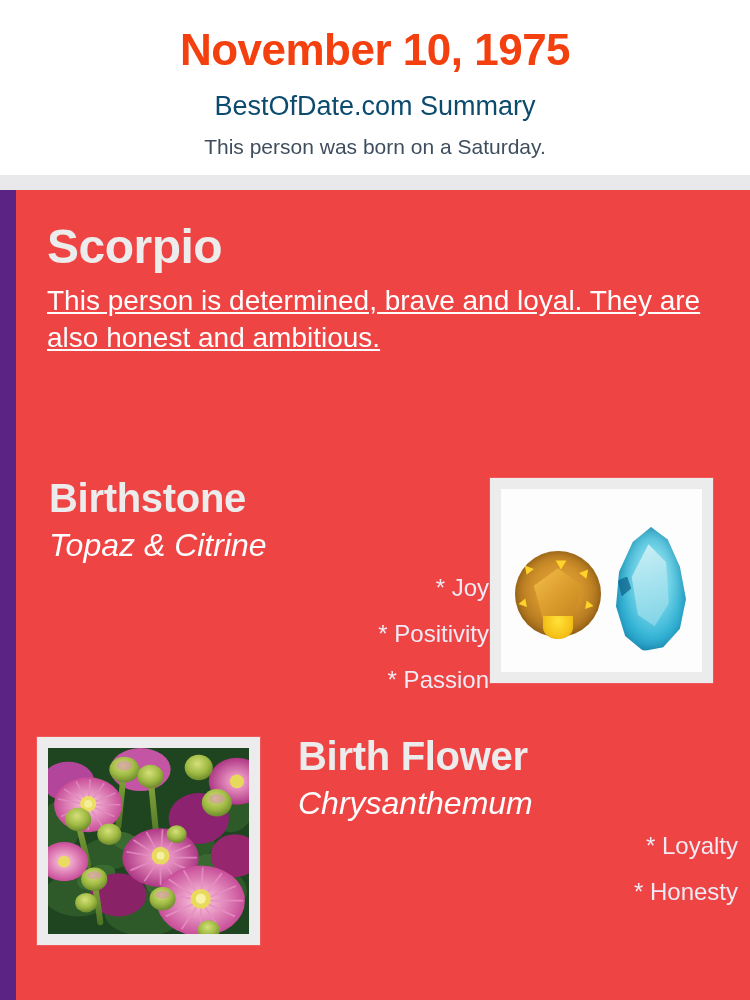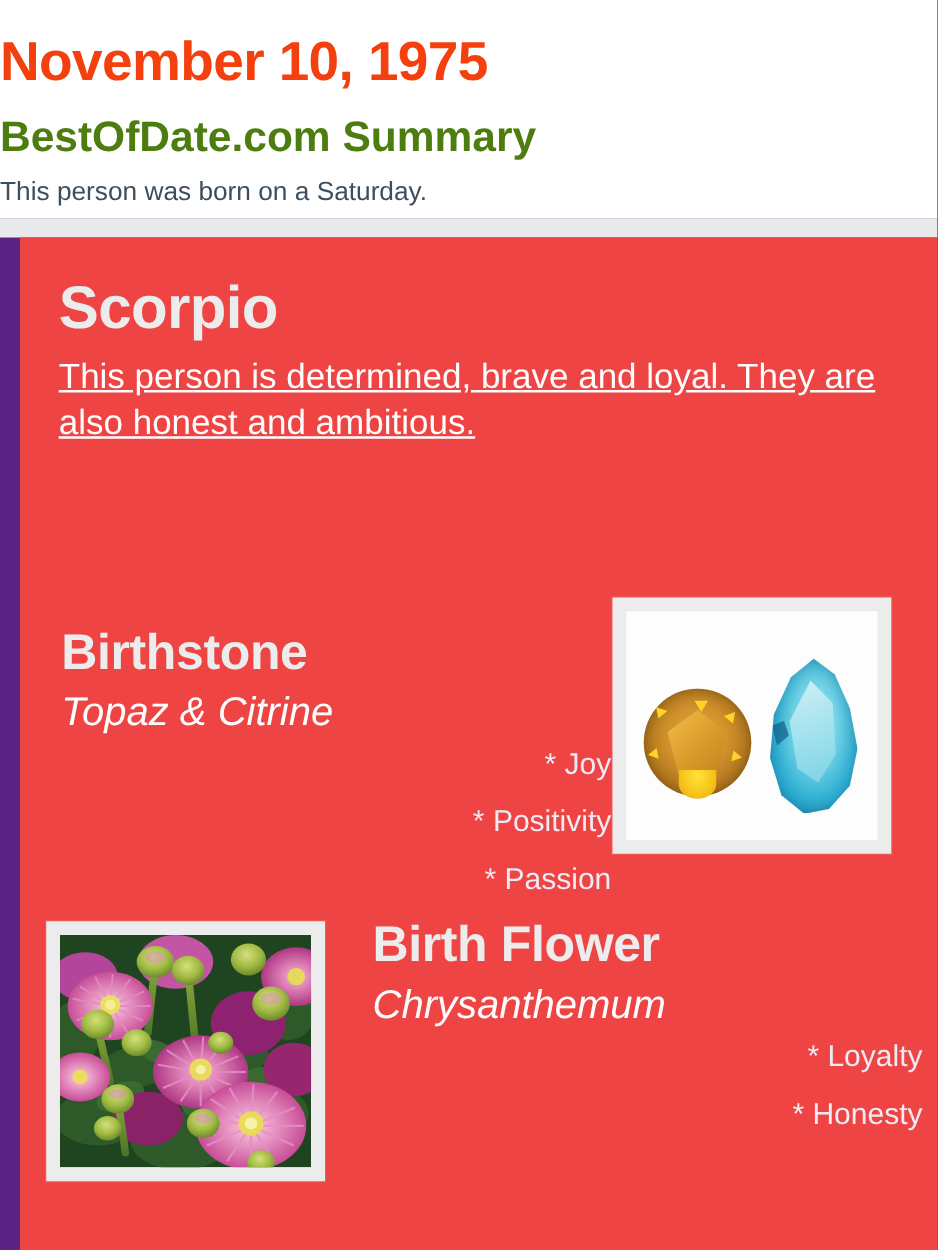--- a/index.html
+++ b/index.html
@@ -14,7 +14,7 @@
   
   #header {
     position:absolute; left:0; top:0; width:750px; height:175px;
-    background:#ffffff; text-align:left;
+    background:#ffffff; text-align:center;
   }
   #date-title {
     font-size:44px; font-weight:bold; color:#f4400e;

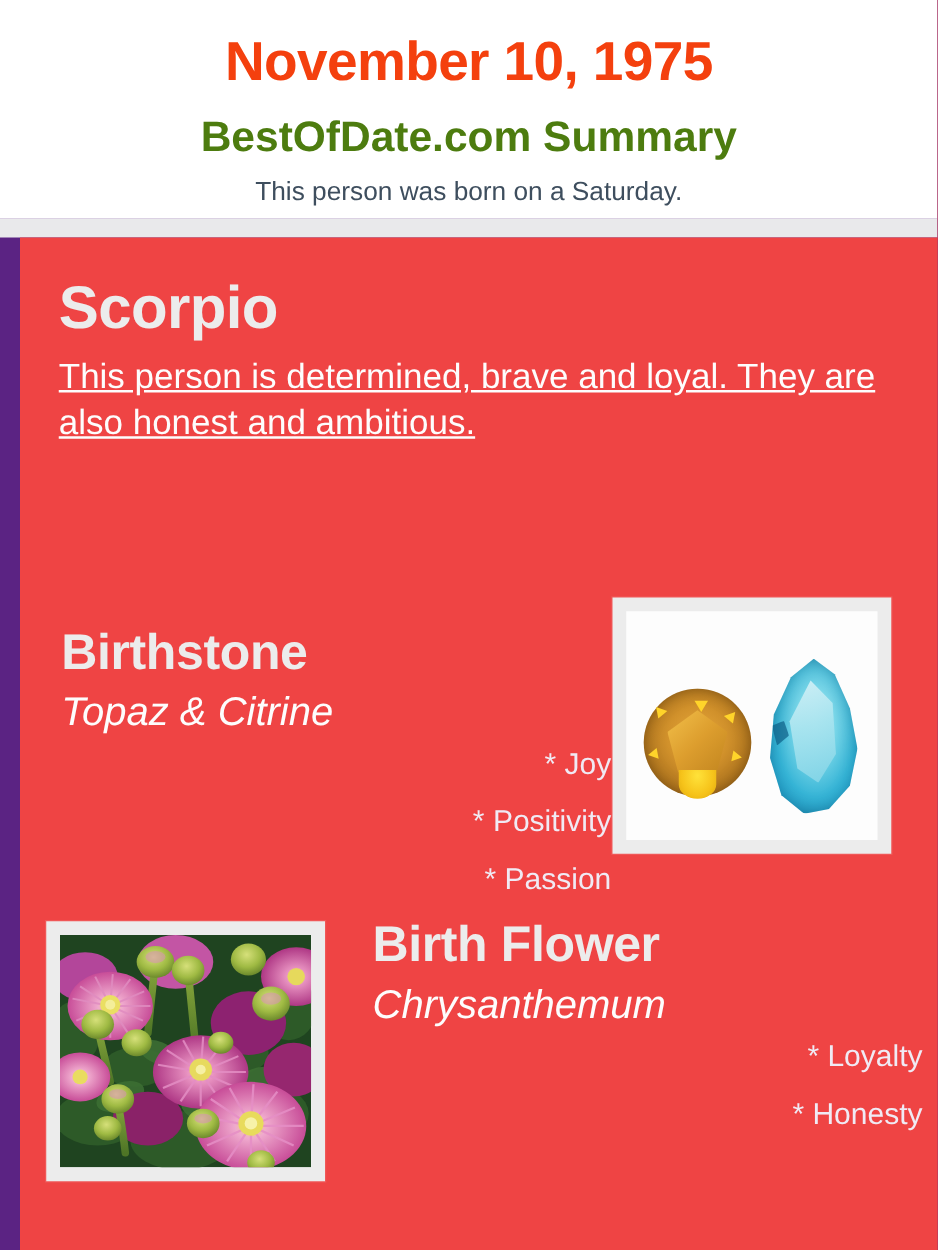--- a/index.html
+++ b/index.html
@@ -22,7 +22,7 @@
     padding-top:28px;
   }
   #site-summary {
-    font-size:34px; color:#4d7c0f; font-weight:700;
+    font-size:27px; color:#0c4a6e; font-weight:400;
     line-height:1; padding-top:21px;
   }
   #born-day {

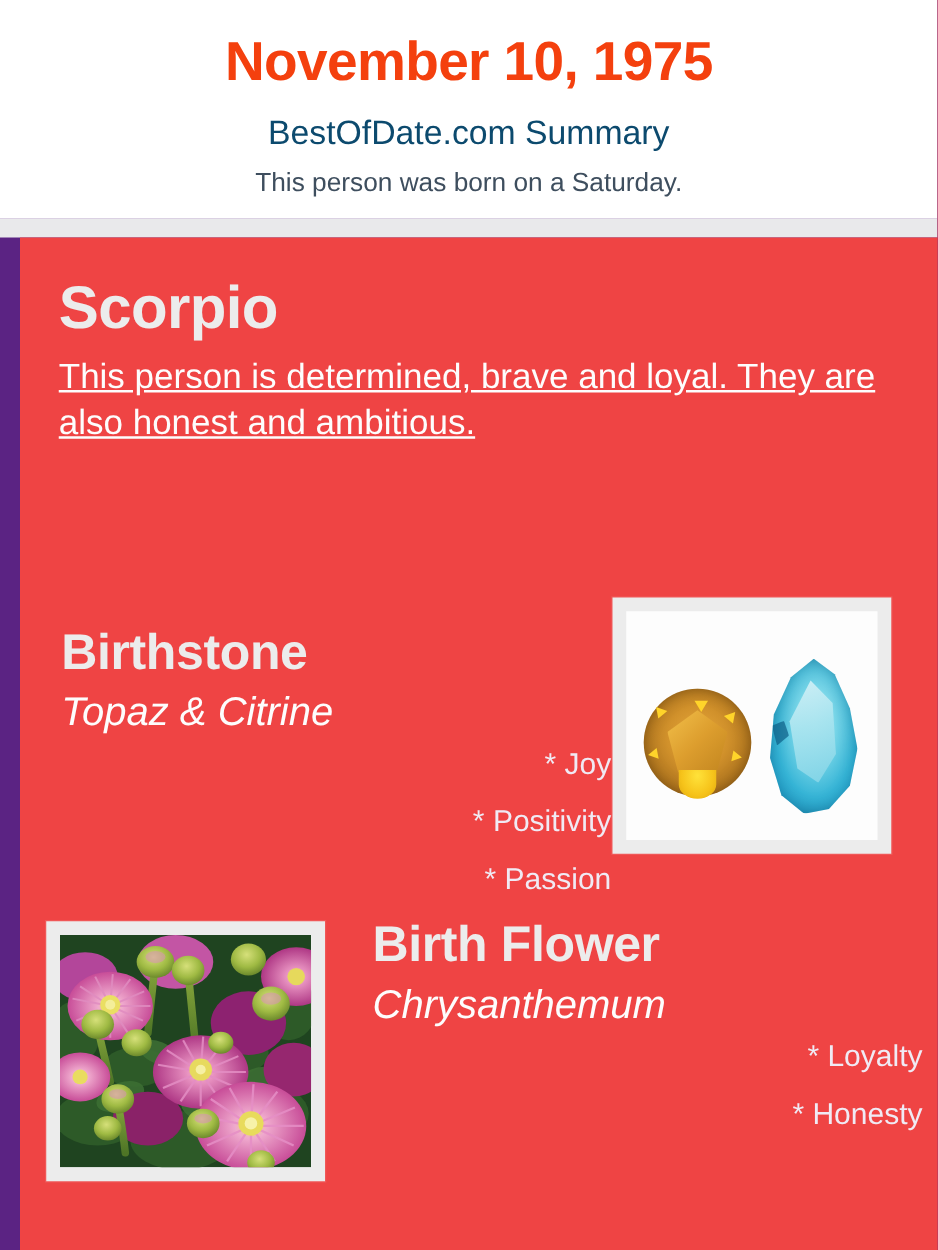--- a/index.html
+++ b/index.html
@@ -52,7 +52,7 @@
   }
 
   
-  #birthstone-block { position:absolute; left:33px; top:288px; width:440px;margin-top:24px; }
+  #birthstone-block { position:absolute; left:33px; top:288px; width:440px; }
   .section-title {
     font-size:40px; font-weight:bold; color:#ececec;
     line-height:1; letter-spacing:-0.3px;

